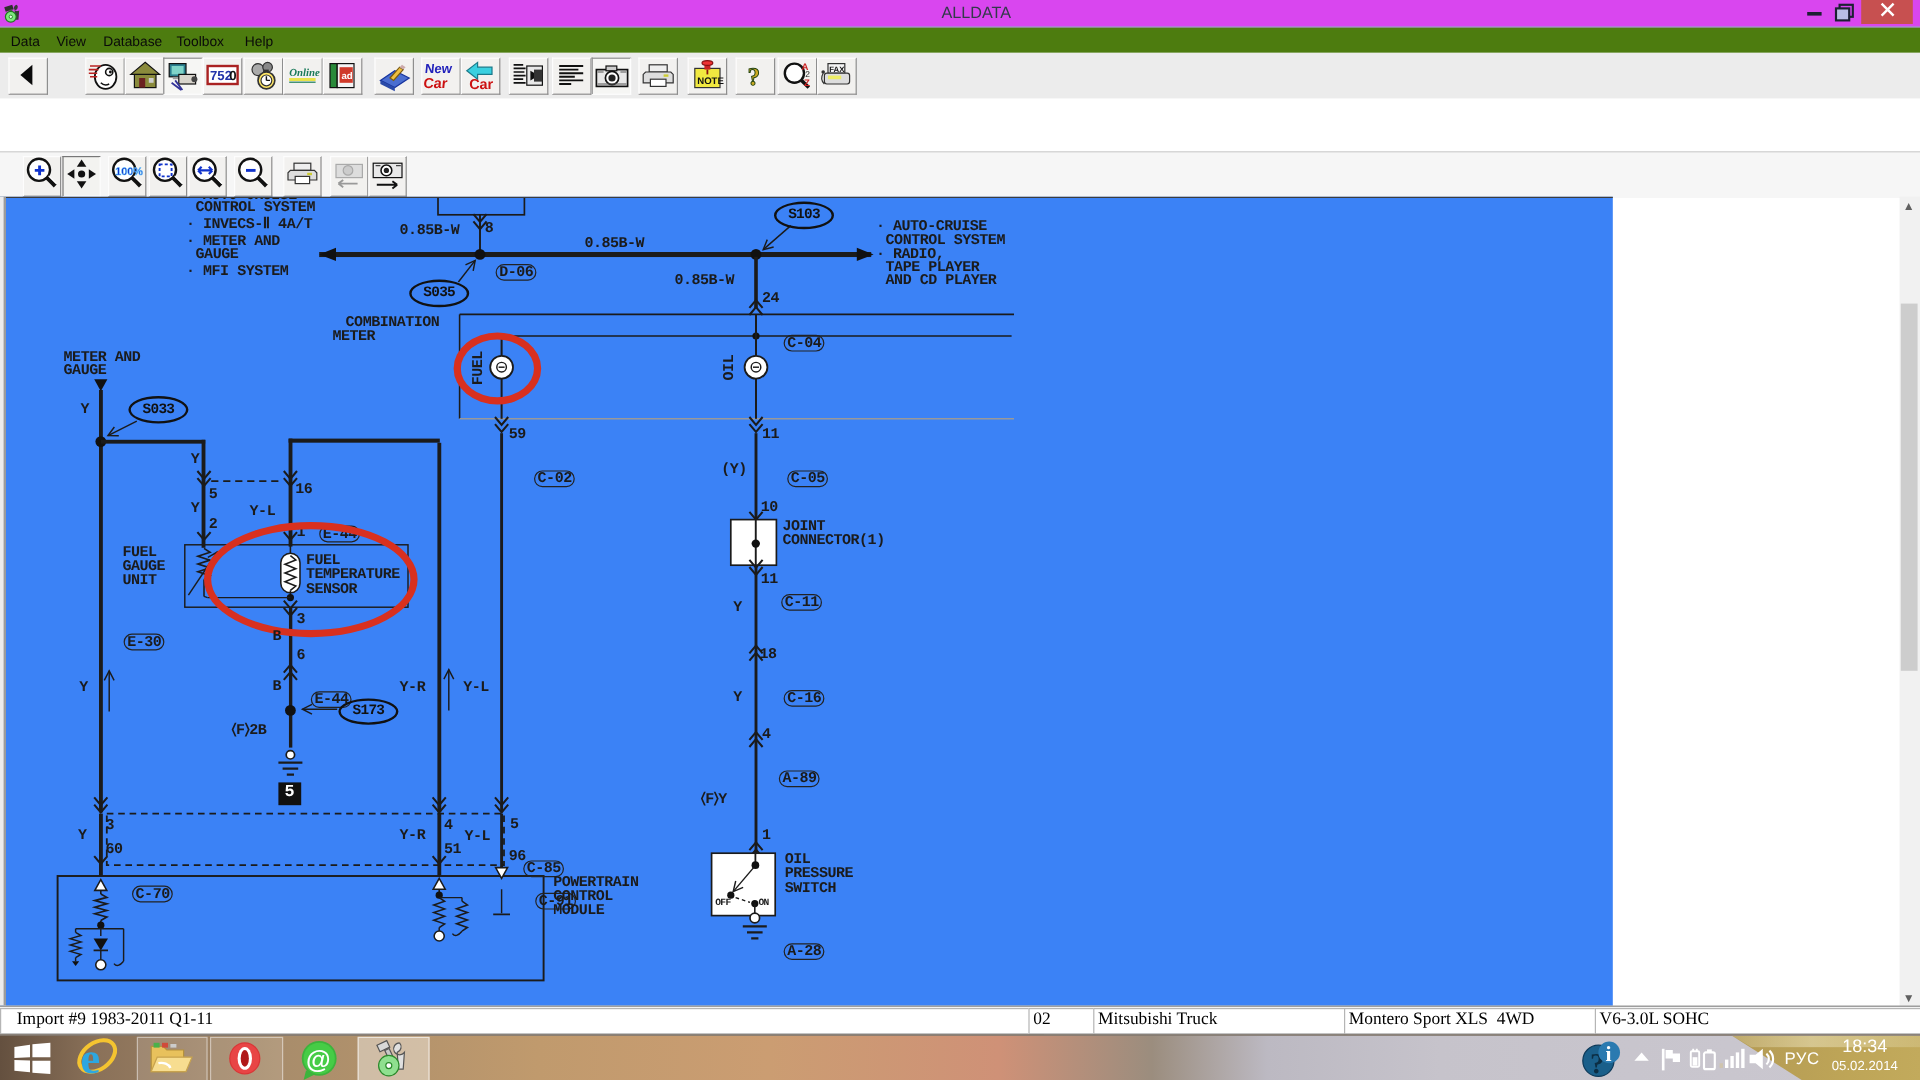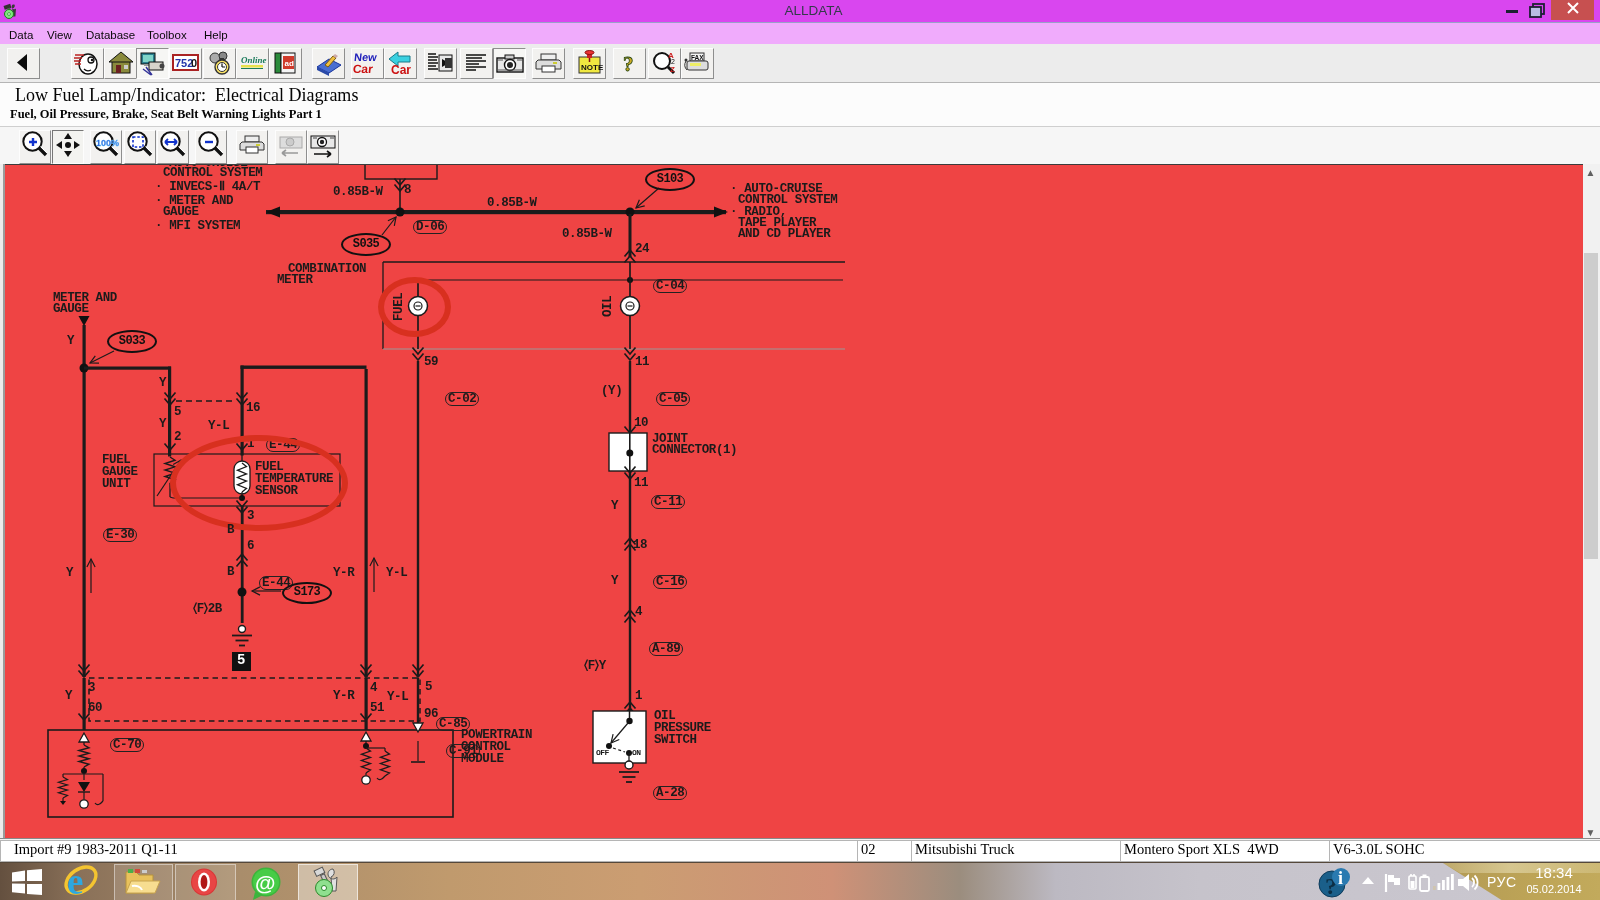--- a/index.html
+++ b/index.html
@@ -10,7 +10,7 @@
 #title .cap{position:absolute;top:3px;left:0;width:100%;text-align:center;font-size:13.5px;color:#333a4a;}
 #closebtn{position:absolute;top:0;left:1551px;width:43px;height:20px;background:#c75050;color:#fff;text-align:center;font-size:13px;line-height:19px;}
 
-#menu{top:23px;left:0;width:1600px;height:21px;background:#f0abfc;}
+#menu{top:23px;left:0;width:1600px;height:21px;background:#4d7c0f;}
 #menu span{position:absolute;top:6px;font-size:11.5px;color:#0a0a0a;}
 
 #tb1{top:44px;left:0;width:1600px;height:38px;background:#ececec;}

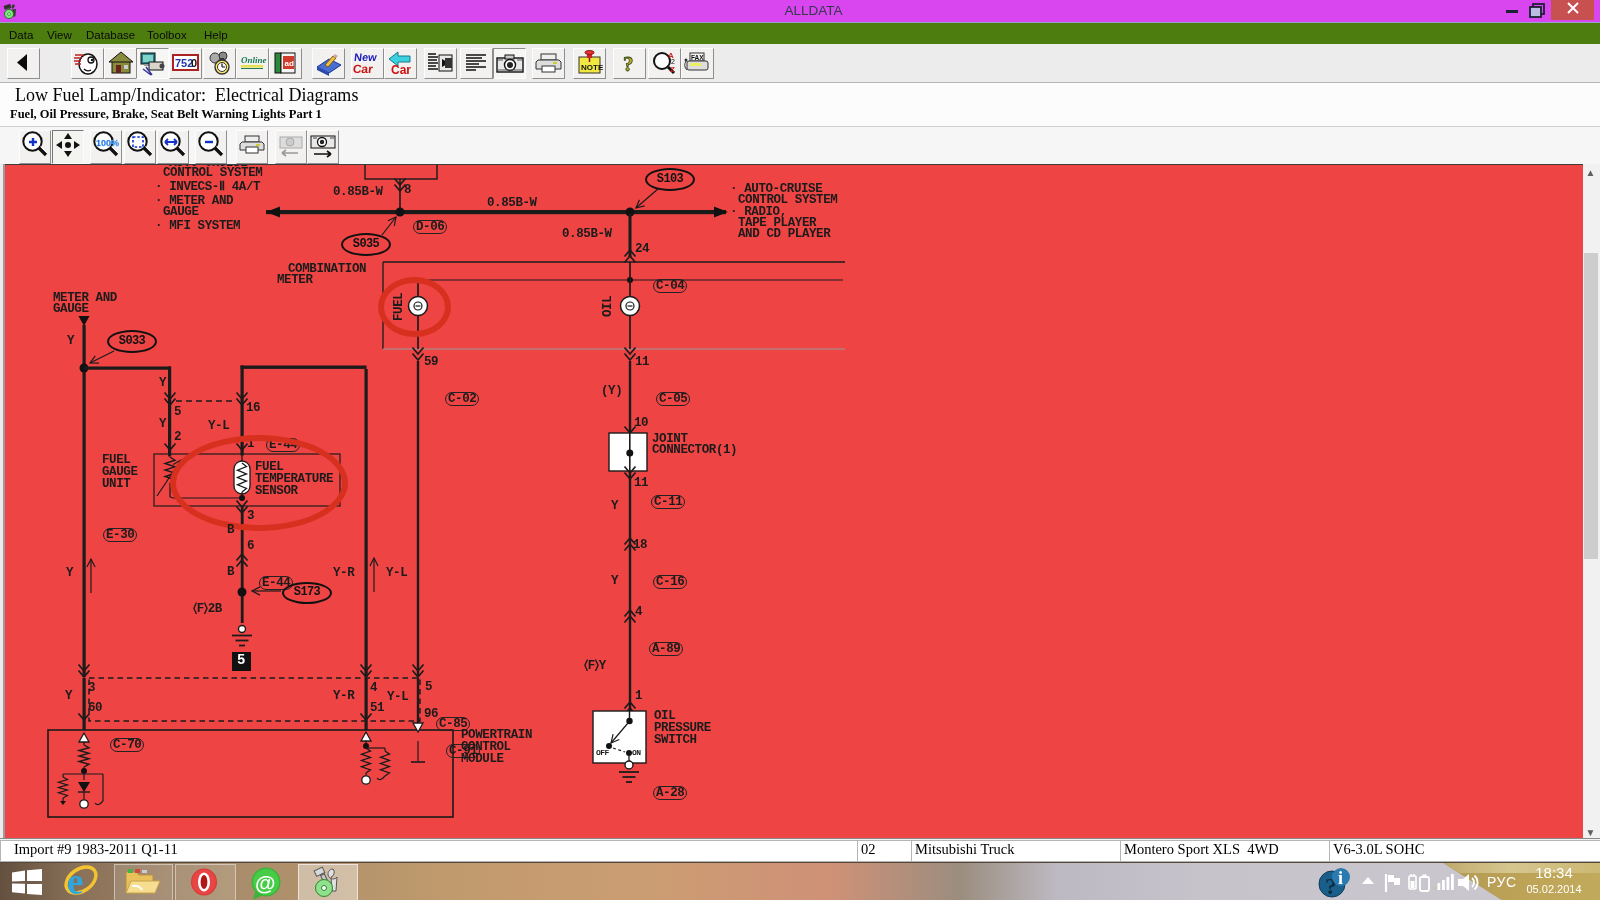--- a/index.html
+++ b/index.html
@@ -225,10 +225,6 @@
           <circle cx="4" cy="11" r="1.5" fill="#333"></circle>
         </svg>
       </div>
-</div>
-<div id="head" class="ab">
-  <div id="h1">Low Fuel Lamp/Indicator:&nbsp; Electrical Diagrams</div>
-  <div id="h2">Fuel, Oil Pressure, Brake, Seat Belt Warning Lights Part 1</div>
 </div>
 <div id="tb2" class="ab">
 <div class="b2" style="left:19px;width:30px;">

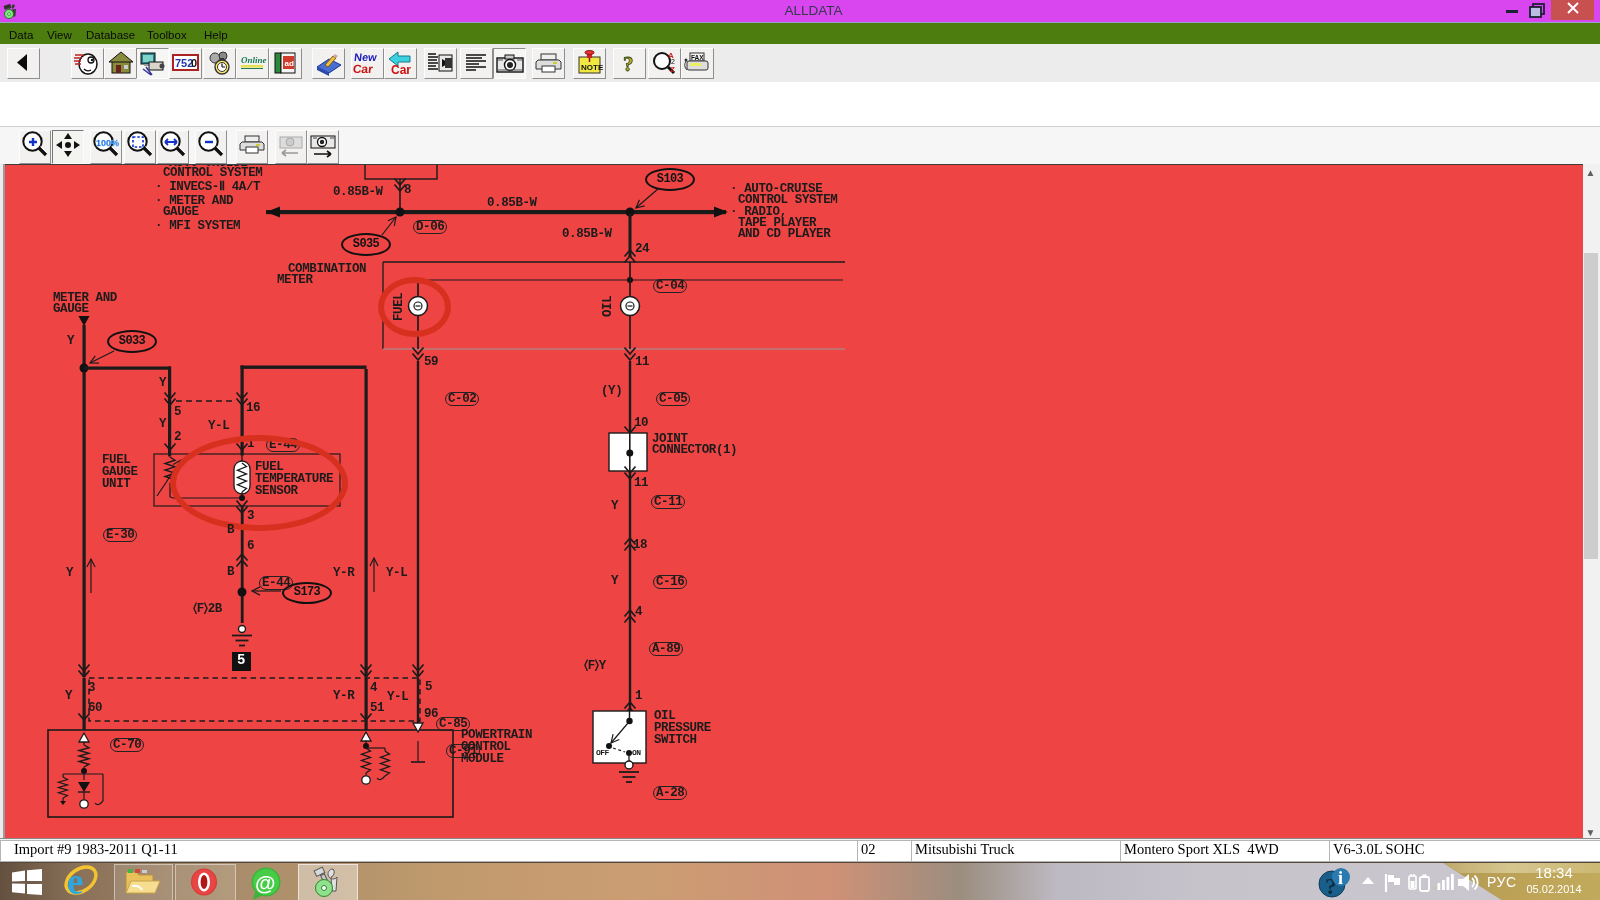--- a/index.html
+++ b/index.html
@@ -25,7 +25,7 @@
 .b2{position:absolute;top:3px;width:30px;height:32px;background:#f2f1ef;border-right:1.6px solid #8e8e8e;border-bottom:1.6px solid #8e8e8e;border-top:1px solid #fdfdfd;border-left:1px solid #fdfdfd;}
 .b2.pr{border:1.6px solid #777;border-right-color:#fdfdfd;border-bottom-color:#fdfdfd;background:#f3f3f0;}
 
-#canvas{top:164px;left:0;width:1600px;height:674px;background:#ef4444;overflow:hidden;border-top:1px solid #3c3c3c;}
+#canvas{top:164px;left:0;width:1344px;height:674px;background:#3b82f6;overflow:hidden;border-top:1px solid #3c3c3c;}
 #lborder{top:164px;left:0;width:3px;height:674px;background:#ececec;border-right:2px solid #9b9b9b;}
 
 #sbar{top:164px;left:1583px;width:17px;height:676px;background:#f1f1f1;}

